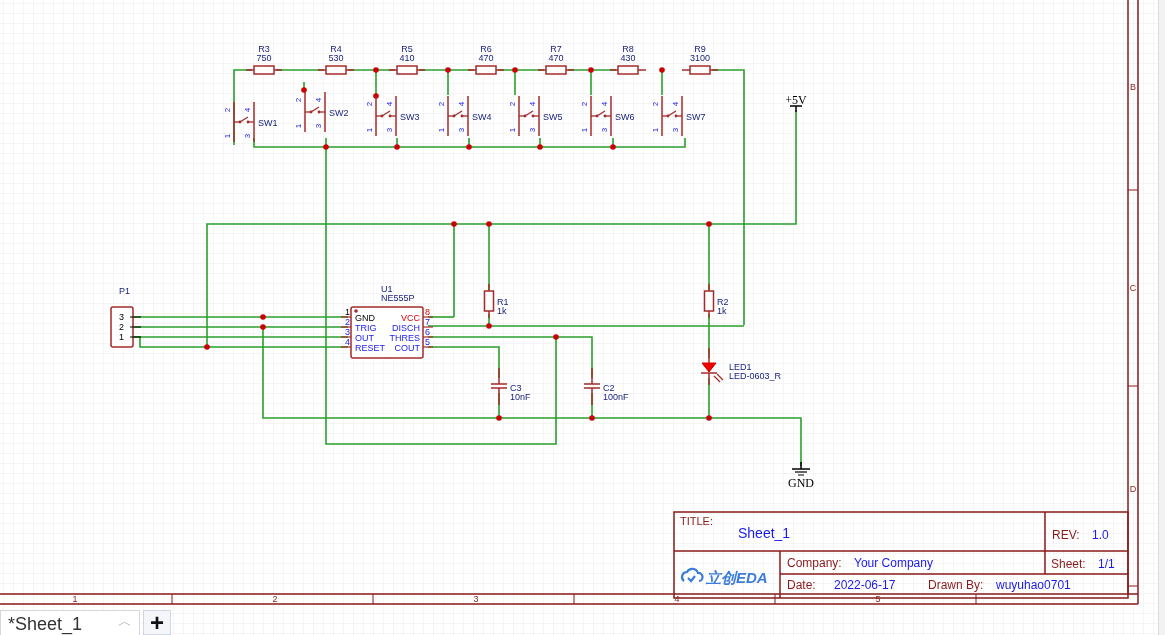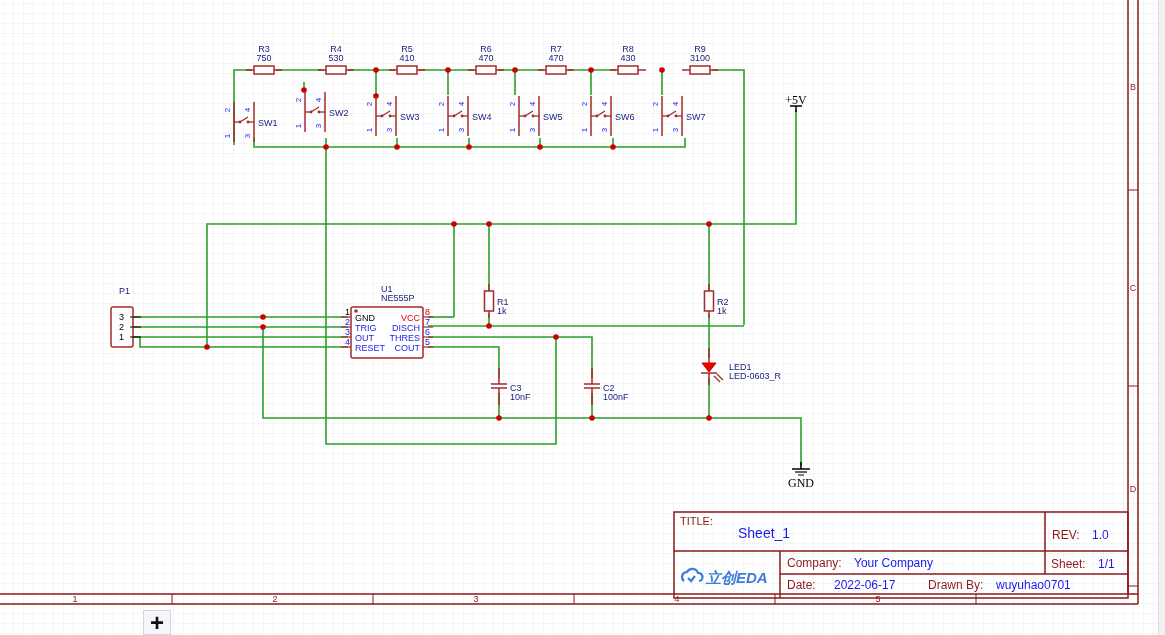--- a/index.html
+++ b/index.html
@@ -423,6 +423,10 @@
 <div class="scrollbar-v"></div>
 
 <div class="tabbar">
+  <div class="tab">
+    <span class="tab-label">*Sheet_1</span>
+    <span class="tab-chevron">︿</span>
+  </div>
   <div class="add-tab">+</div>
 </div>
 

